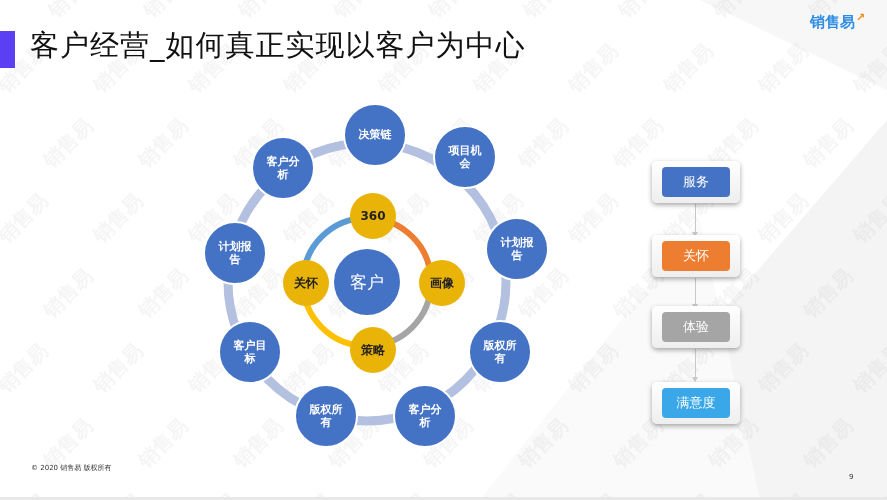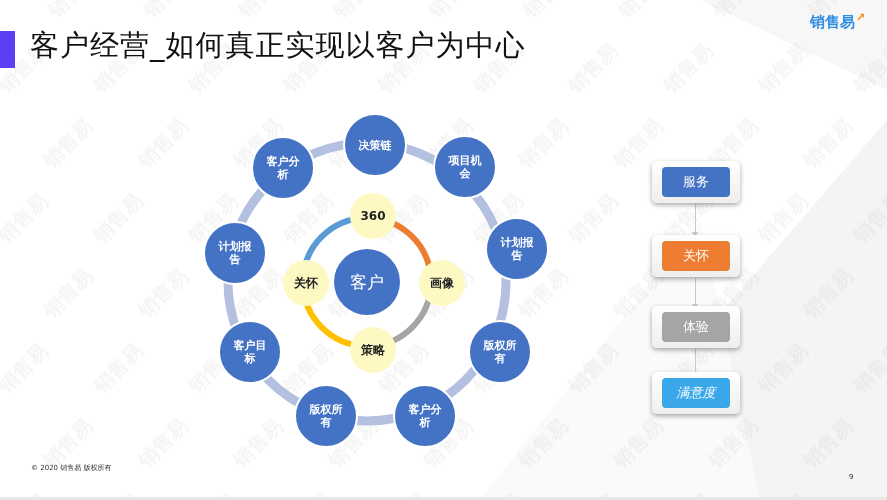--- a/index.html
+++ b/index.html
@@ -161,7 +161,7 @@
 <div class="node inner" style="left:350px; top:327px;">策略</div>
 <div class="node inner" style="left:283px; top:260px;">关怀</div>
 
-<div class="node outer" style="left:343px; top:113px;">决策链</div>
+<div class="node outer" style="left:343px; top:103px;font-family:Liberation Mono, monospace;">决策链</div>
 <div class="node outer" style="left:433px; top:135px;">项目机会</div>
 <div class="node outer" style="left:485px; top:217px;">计划报告</div>
 <div class="node outer" style="left:468px; top:320px;">版权所有</div>

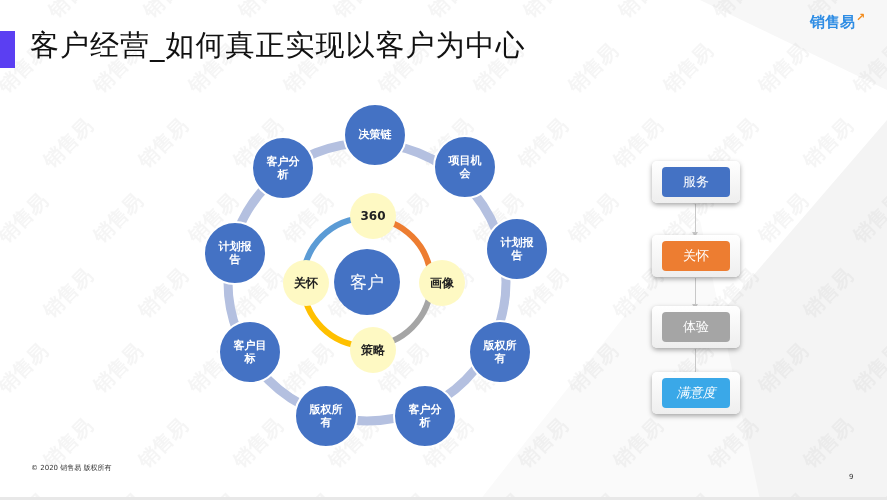--- a/index.html
+++ b/index.html
@@ -162,7 +162,7 @@
 <div class="node inner" style="left:283px; top:260px;">关怀</div>
 
 <div class="node outer" style="left:343px; top:103px;font-family:Liberation Mono, monospace;">决策链</div>
-<div class="node outer" style="left:433px; top:135px;">项目机会</div>
+<div class="node outer" style="left:433px; top:125px;">项目机会</div>
 <div class="node outer" style="left:485px; top:217px;">计划报告</div>
 <div class="node outer" style="left:468px; top:320px;">版权所有</div>
 <div class="node outer" style="left:393px; top:384px;">客户分析</div>

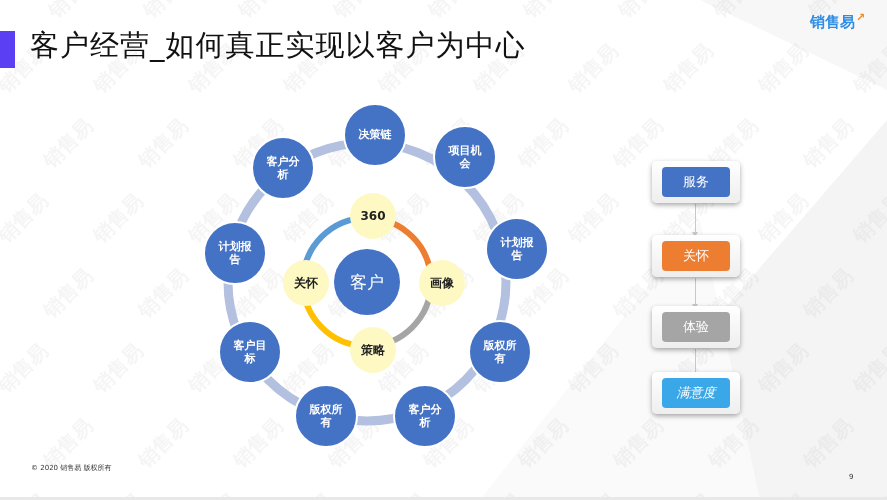--- a/index.html
+++ b/index.html
@@ -30,7 +30,7 @@
     box-sizing: border-box; padding: 0 10px;
   }
   .outer { width: 64px; height: 64px; background: #4472c4; border: 2px solid #fff; }
-  .inner { width: 46px; height: 46px; background: #fef9c3; color: #222; font-size: 12px; }
+  .inner { width: 46px; height: 46px; background: #eab308; color: #222; font-size: 12px; }
   .center { width: 66px; height: 66px; background: #4472c4; font-size: 17px; font-weight: normal; }
   .flow-card {
     position: absolute; left: 652px; width: 88px; height: 42px; border-radius: 5px;

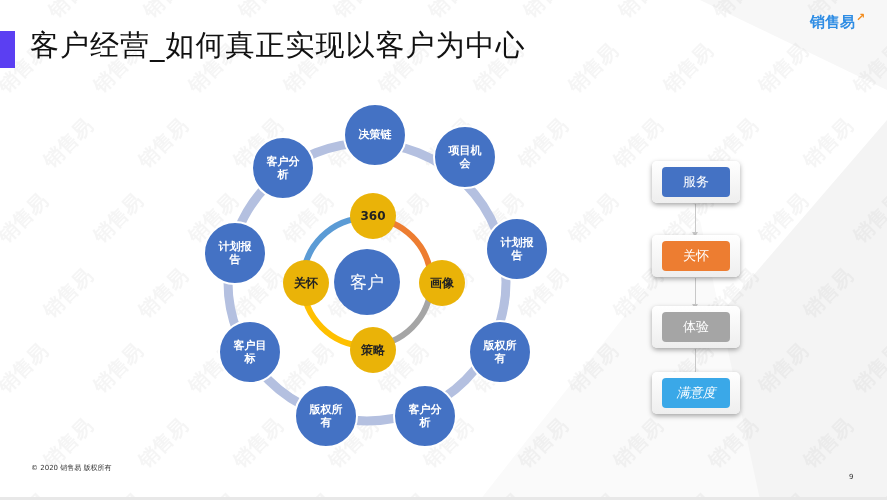--- a/index.html
+++ b/index.html
@@ -187,7 +187,7 @@
 <div class="flow-card" style="top:306px;">
   <div class="flow-inner" style="background:#a5a5a5;">体验</div>
 </div>
-<div class="flow-card" style="top:372px;font-style:italic;">
+<div class="flow-card" style="top:382px;">
   <div class="flow-inner" style="background:#3aa8e8;">满意度</div>
 </div>
 

